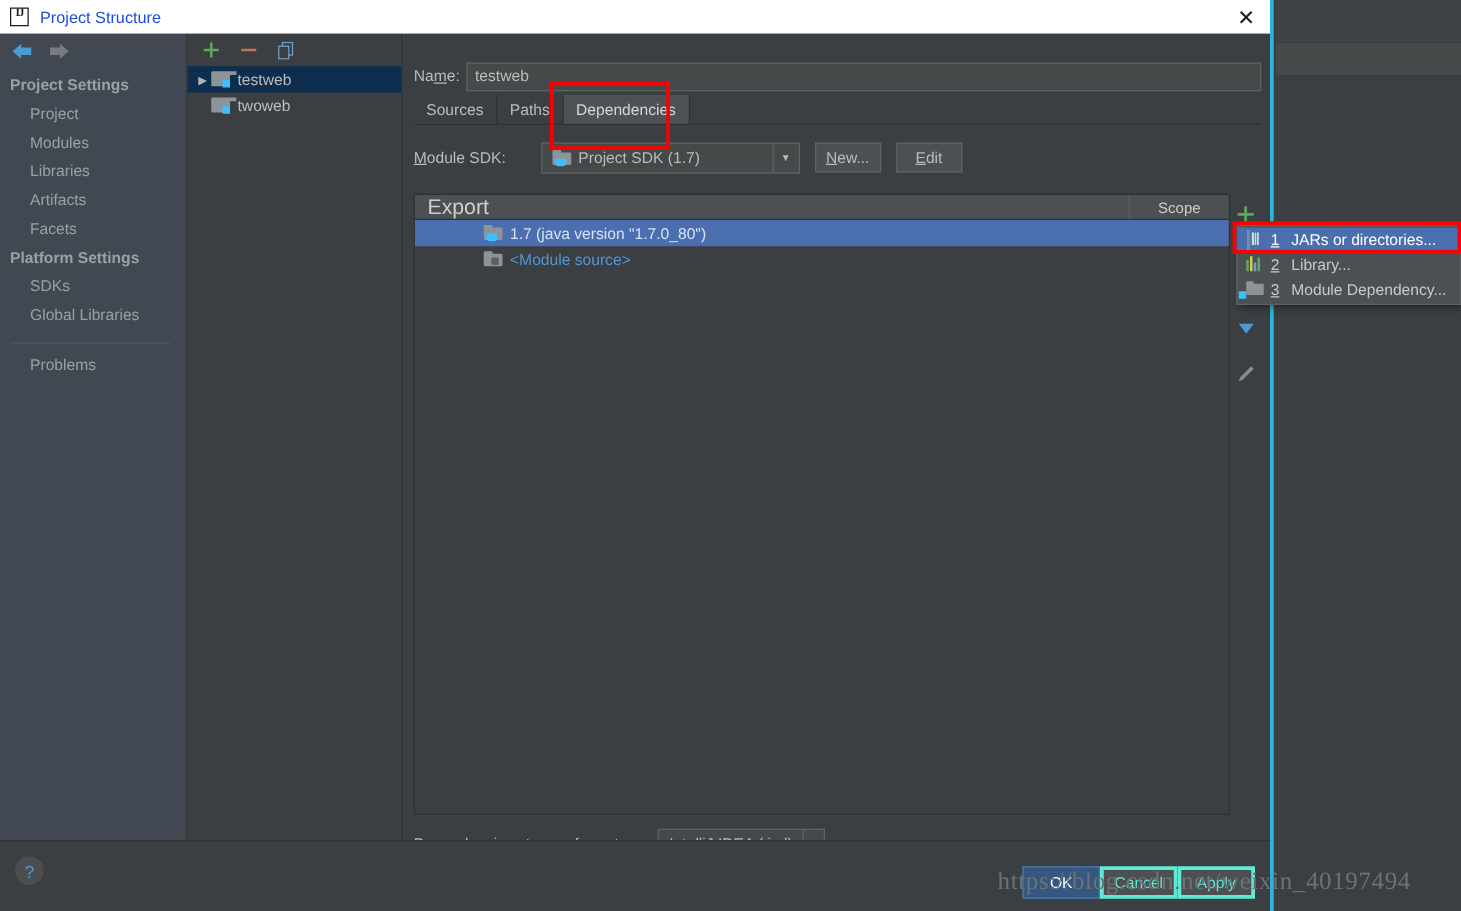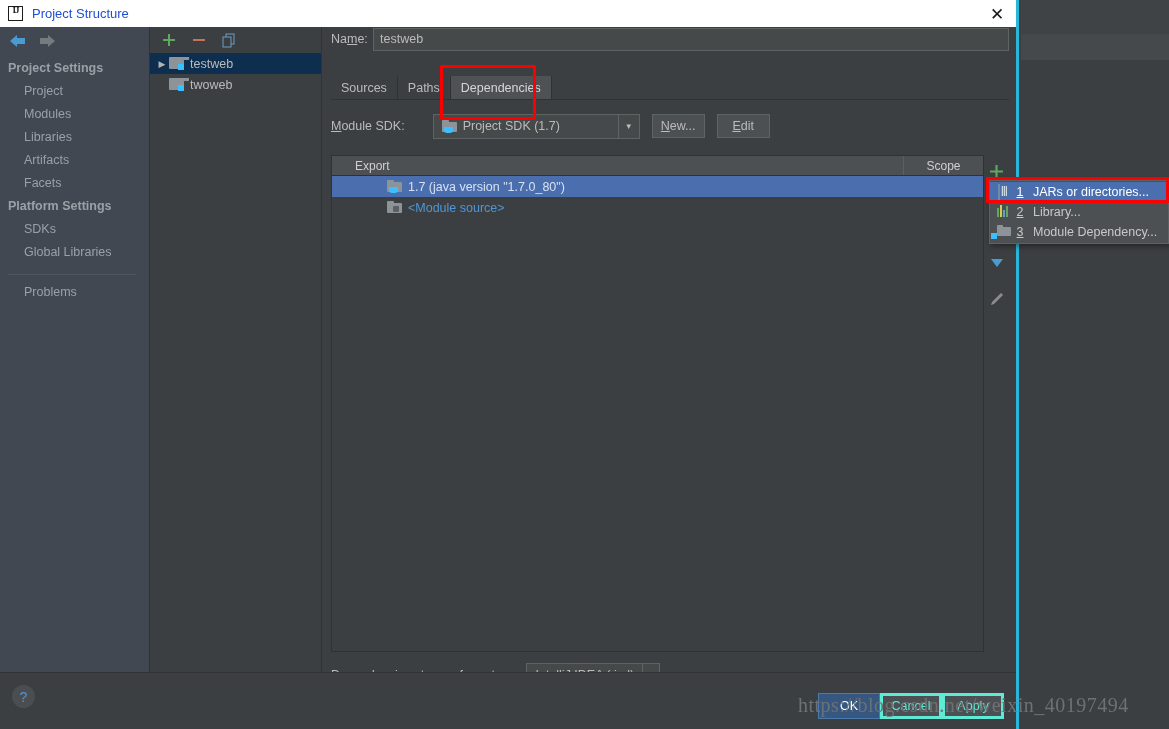--- a/index.html
+++ b/index.html
@@ -202,7 +202,7 @@
   }
 
   .name-row {
-    position: absolute; left: 8px; top: 0;
+    position: absolute; left: 8px; top: 22px;
     width: 678px; height: 24px;
     display: flex; align-items: center;
   }

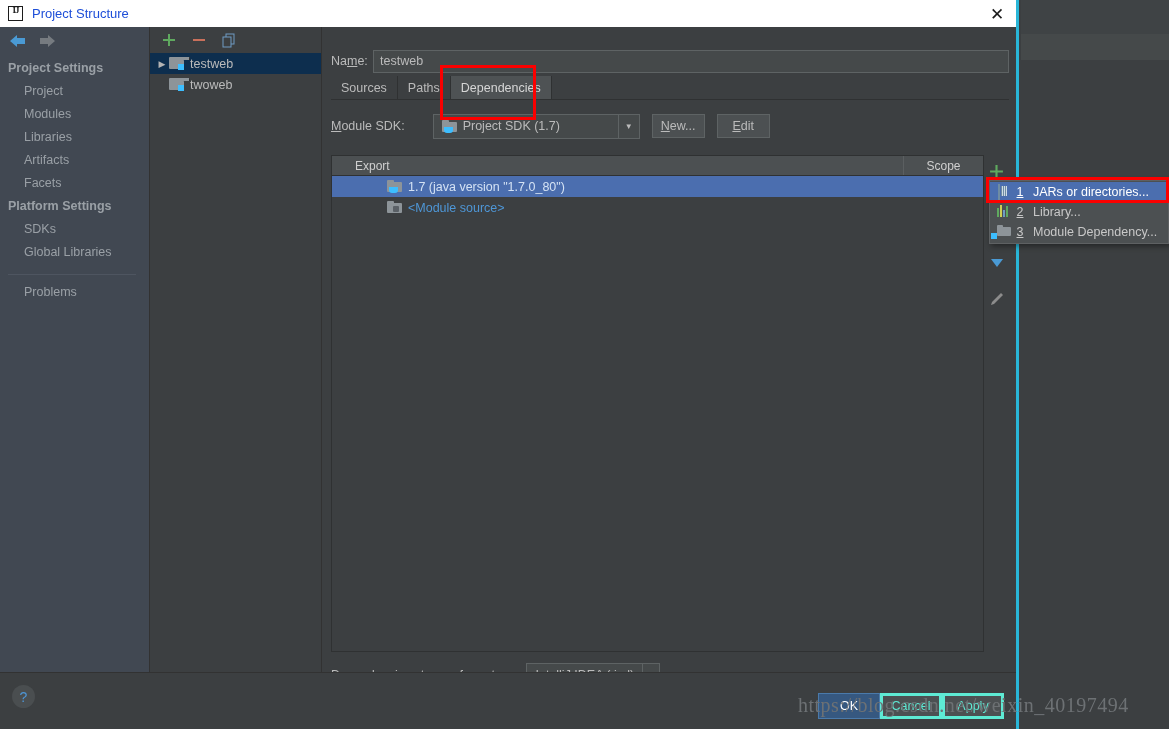--- a/index.html
+++ b/index.html
@@ -330,8 +330,8 @@
   }
   .dep-head .c1 {
     width: 572px;
-    font-size: 12px; color: #cfcfcf;
-    padding-left: 23px;
+    font-size: 17px; color: #cfcfcf;
+    padding-left: 10px;
     border-right: 1px solid #5b5f61;
     box-sizing: border-box;
     height: 19px; display: flex; align-items: center;

